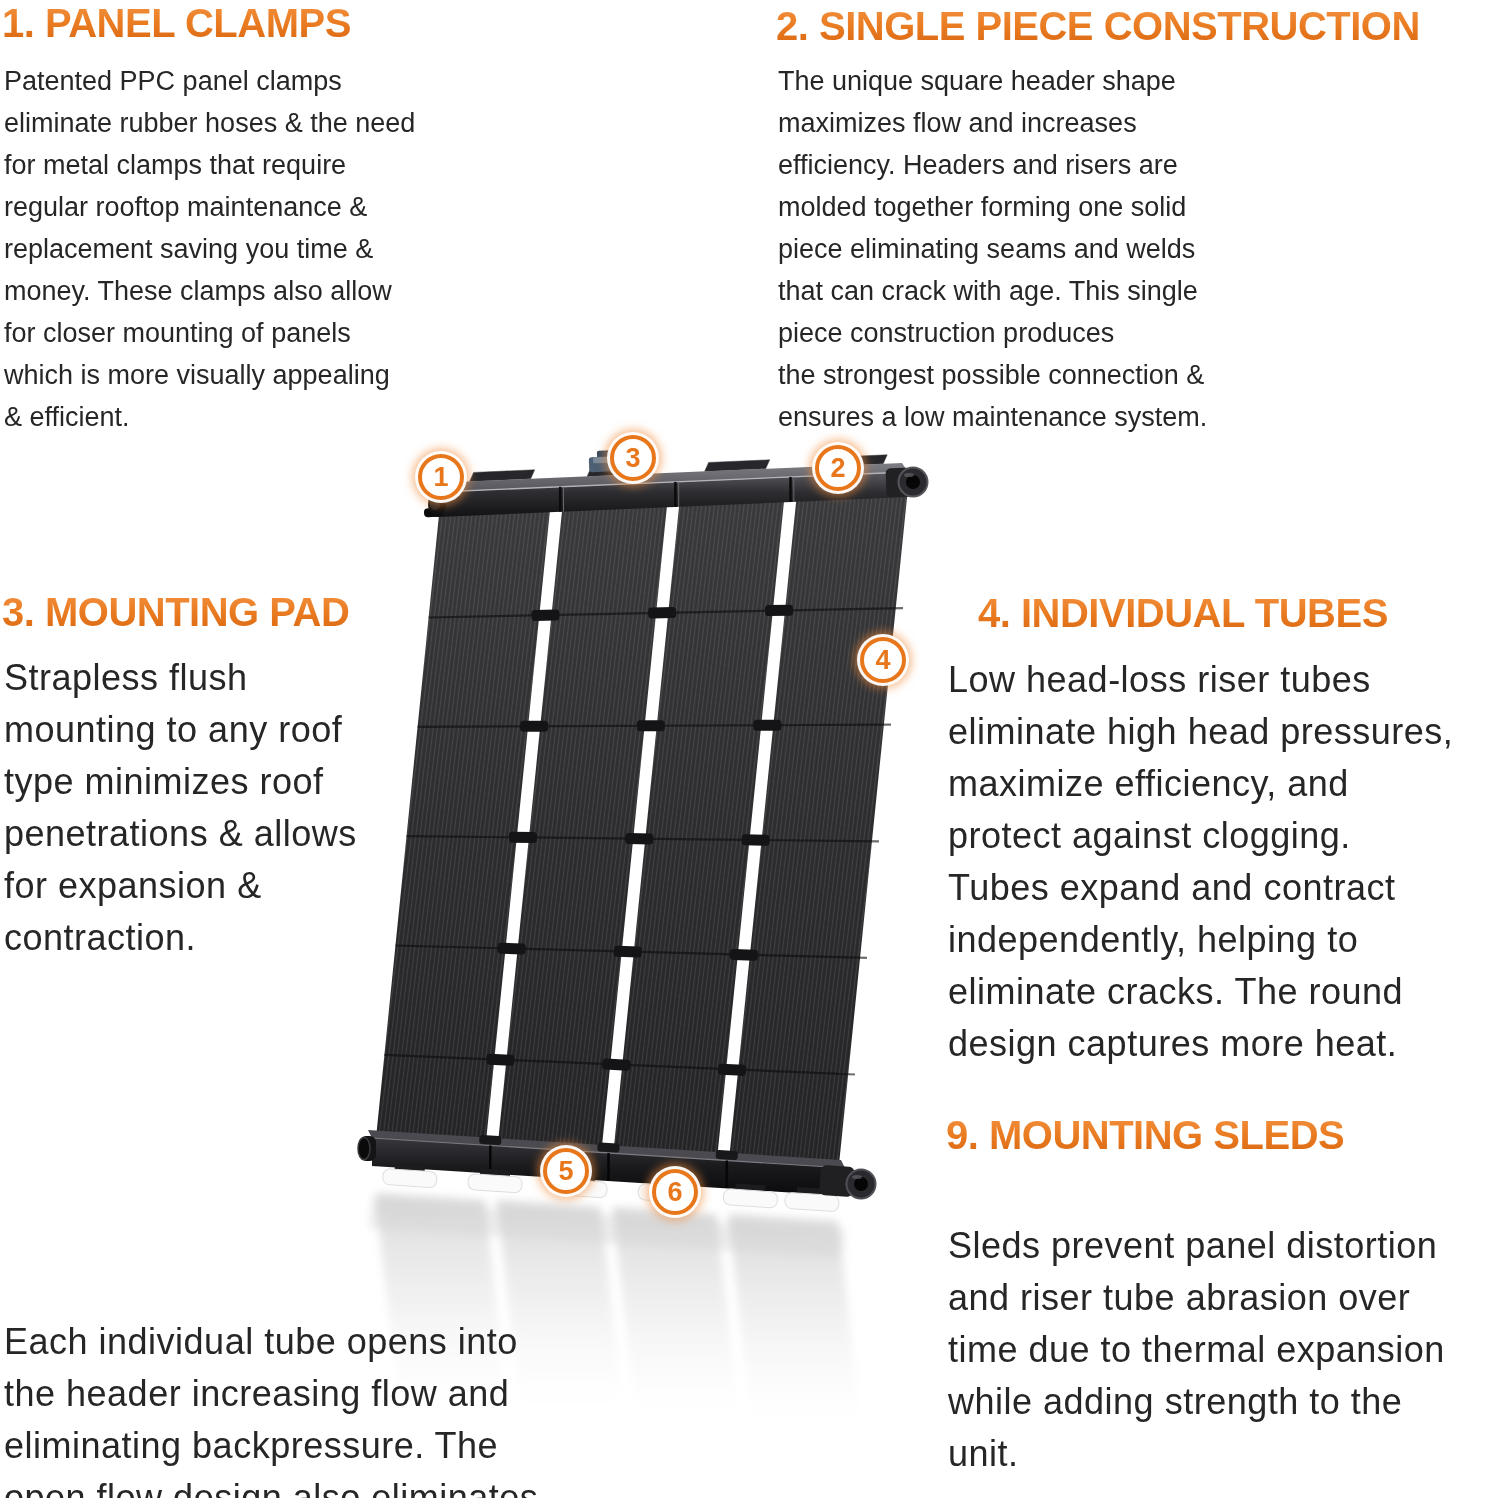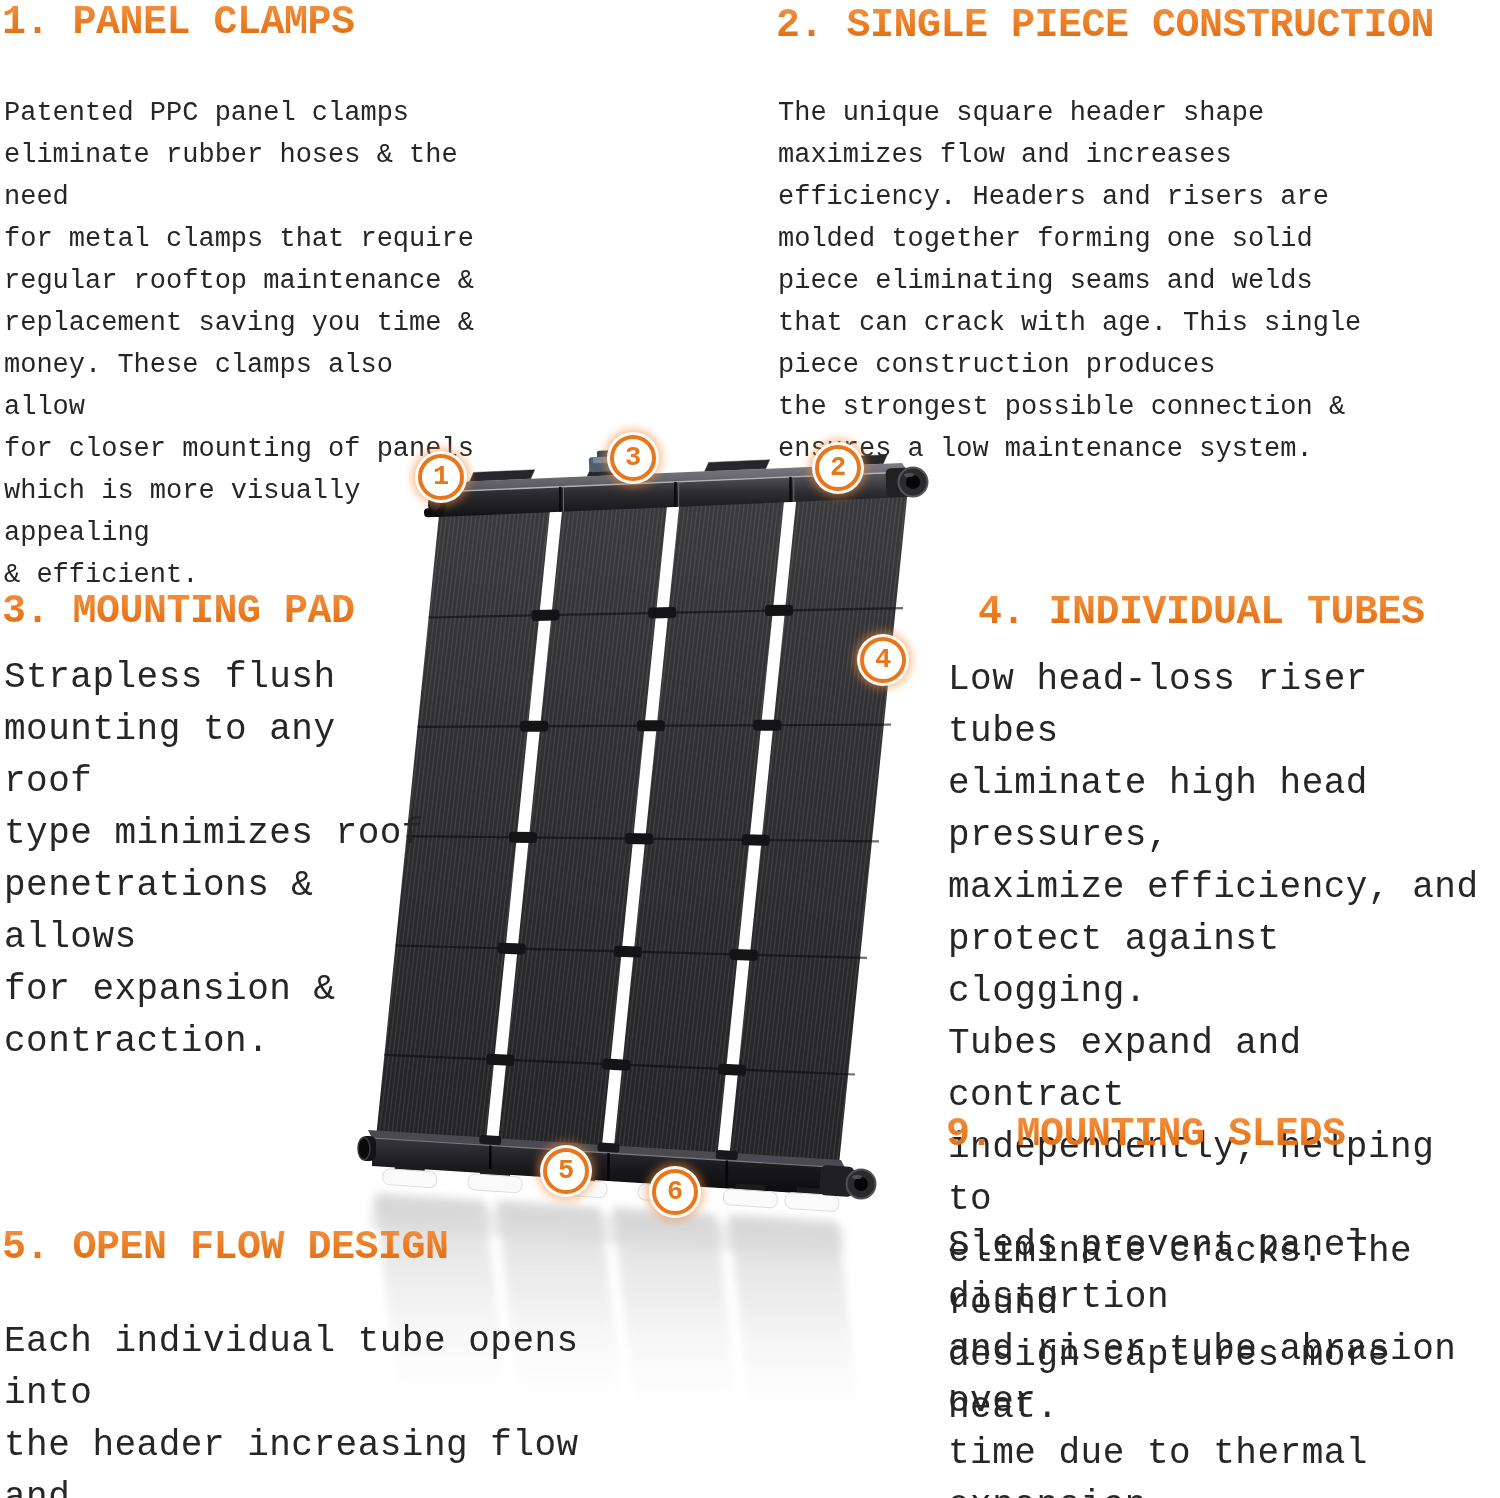--- a/index.html
+++ b/index.html
@@ -4,7 +4,7 @@
 <style>
   html,body{margin:0;padding:0;background:#ffffff;}
   #page{position:relative;width:1500px;height:1498px;background:#ffffff;overflow:hidden;
-        font-family:Liberation Mono, monospace;}
+        font-family:Liberation Sans, sans-serif;}
   .heading{position:absolute;font-weight:bold;font-size:40px;line-height:1.15;
            letter-spacing:-0.5px;white-space:nowrap;color:#e8791d;z-index:3;}
   @supports (-webkit-background-clip: text){

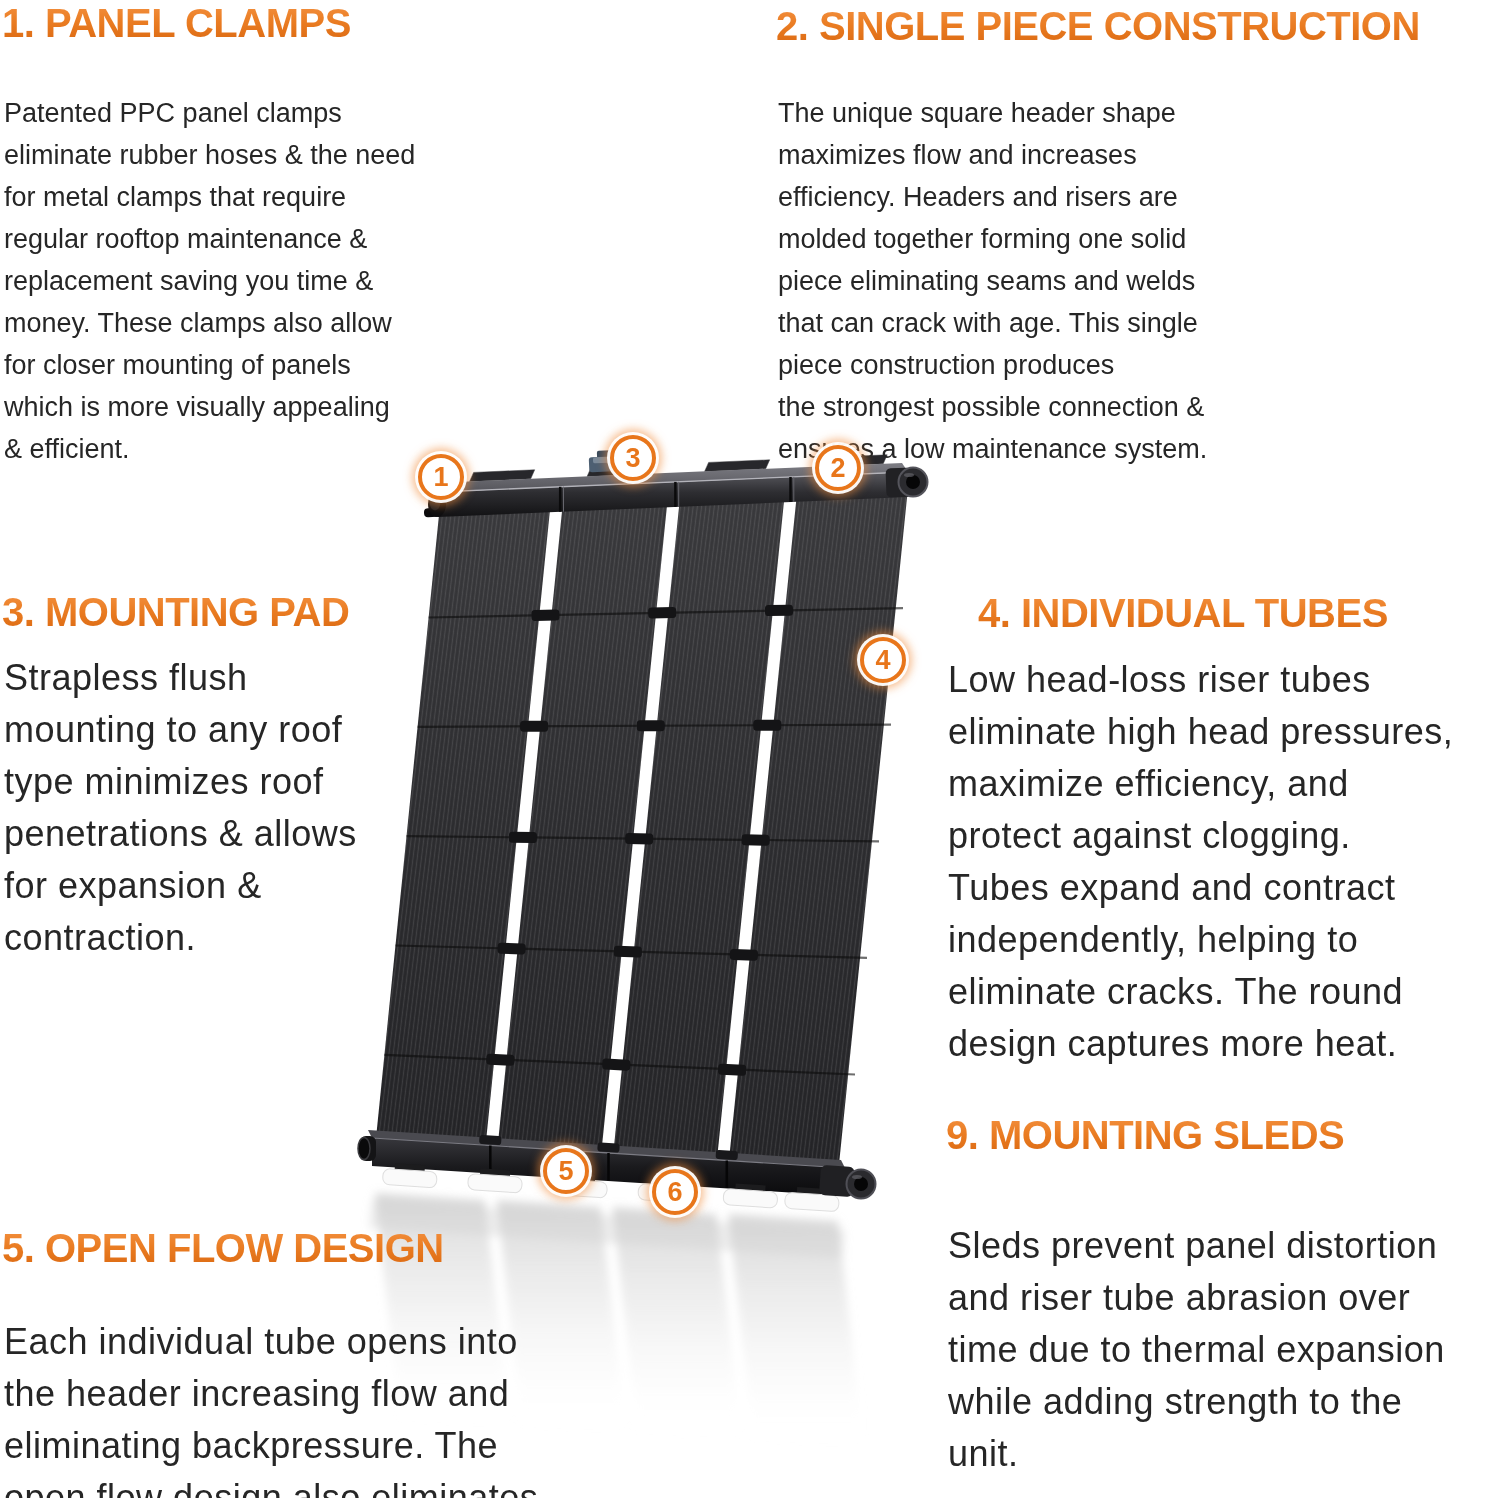--- a/index.html
+++ b/index.html
@@ -12,7 +12,7 @@
              -webkit-background-clip:text;background-clip:text;color:transparent;}
   }
   .body-text{position:absolute;color:#262626;white-space:pre-line;z-index:3;}
-  .body-sm{font-size:27px;line-height:42px;letter-spacing:0px;margin-top:32px;}
+  .body-sm{font-size:27px;line-height:42px;letter-spacing:0px;}
   .body-lg{font-size:36px;line-height:52px;letter-spacing:0.5px;}
   #product-svg{position:absolute;left:0;top:0;z-index:1;}
   .callout{position:absolute;width:38px;height:38px;border-radius:50%;background:#ffffff;

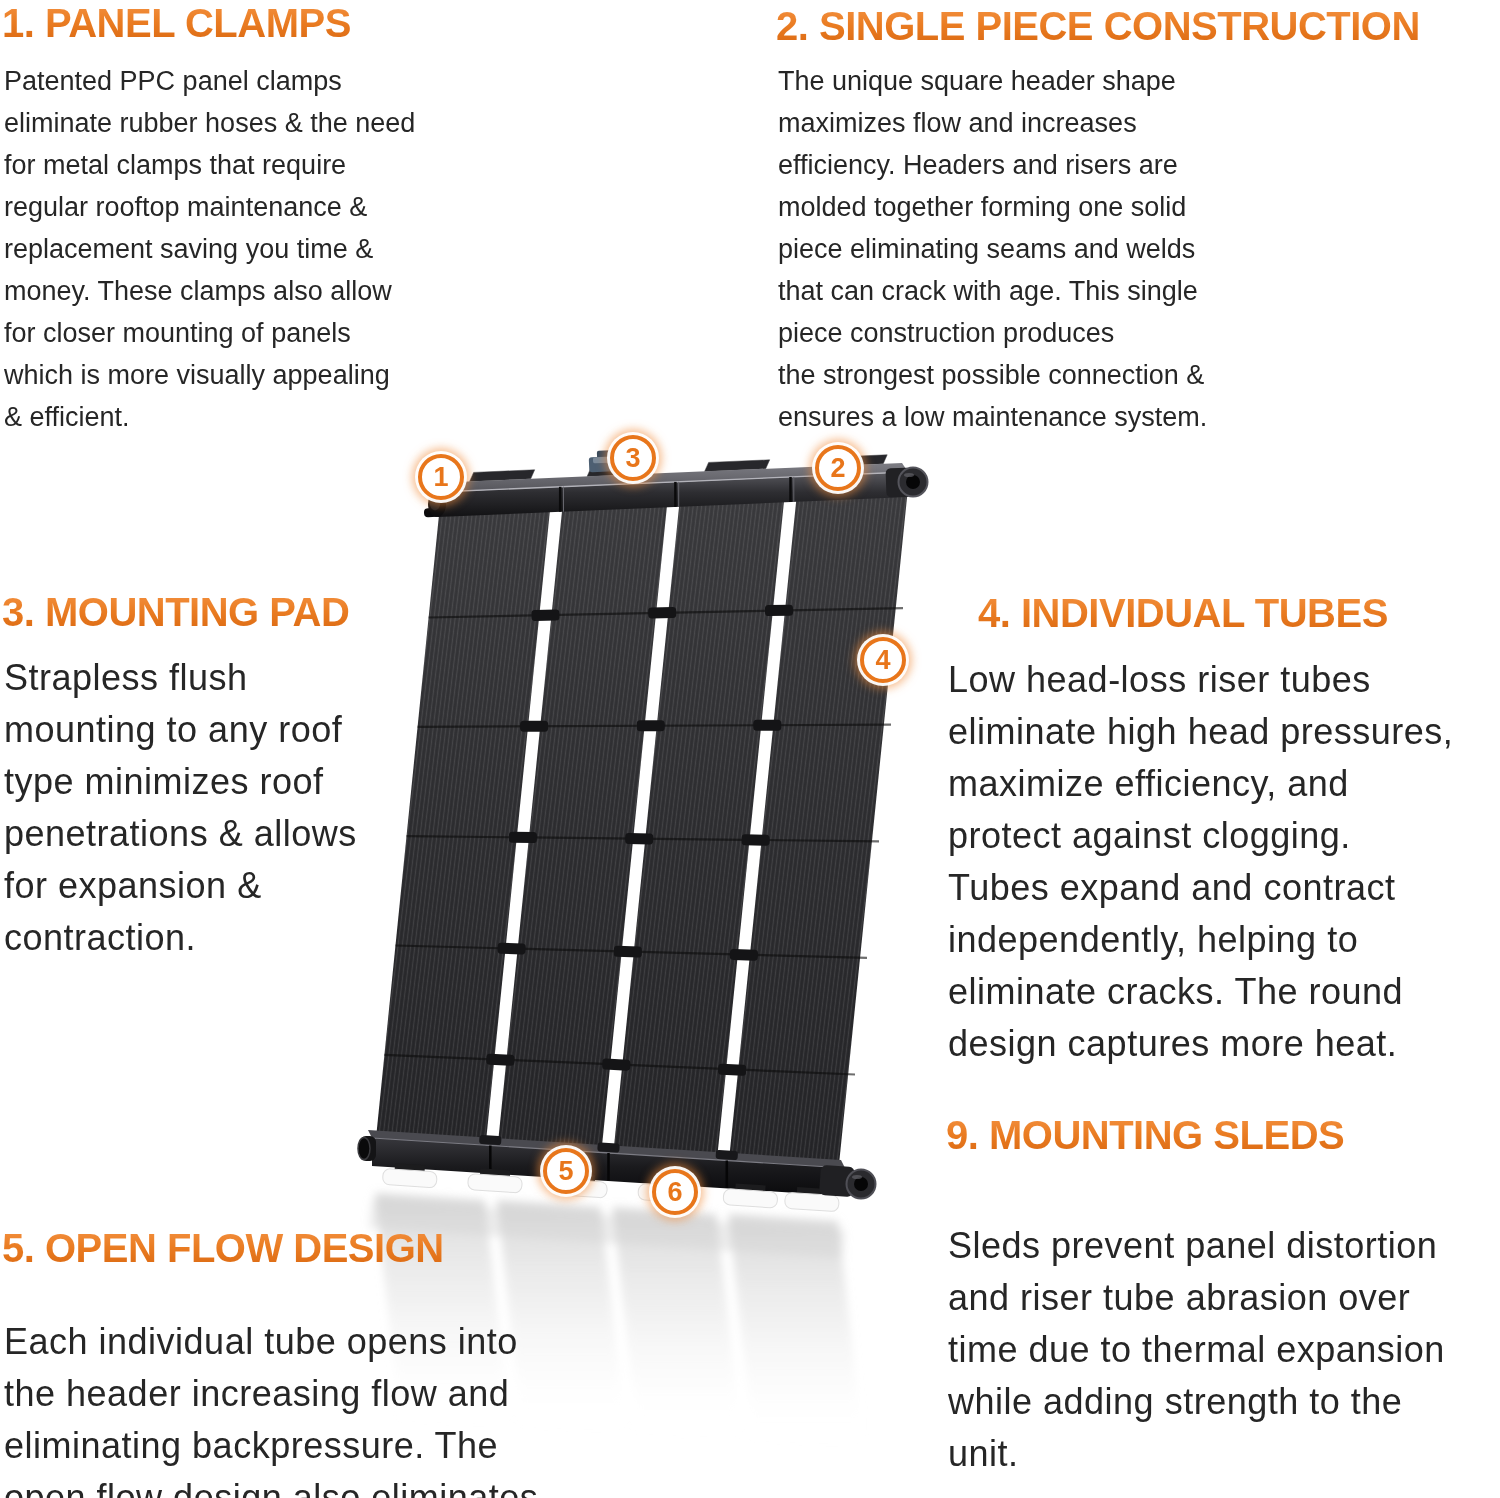--- a/index.html
+++ b/index.html
@@ -239,7 +239,6 @@
 eliminate cracks. The round
 design captures more heat.</div>
 
-  <div class="heading" id="s5-h">5. OPEN FLOW DESIGN</div>
   <div class="body-text body-lg" id="s5-b">Each individual tube opens into
 the header increasing flow and
 eliminating backpressure. The

